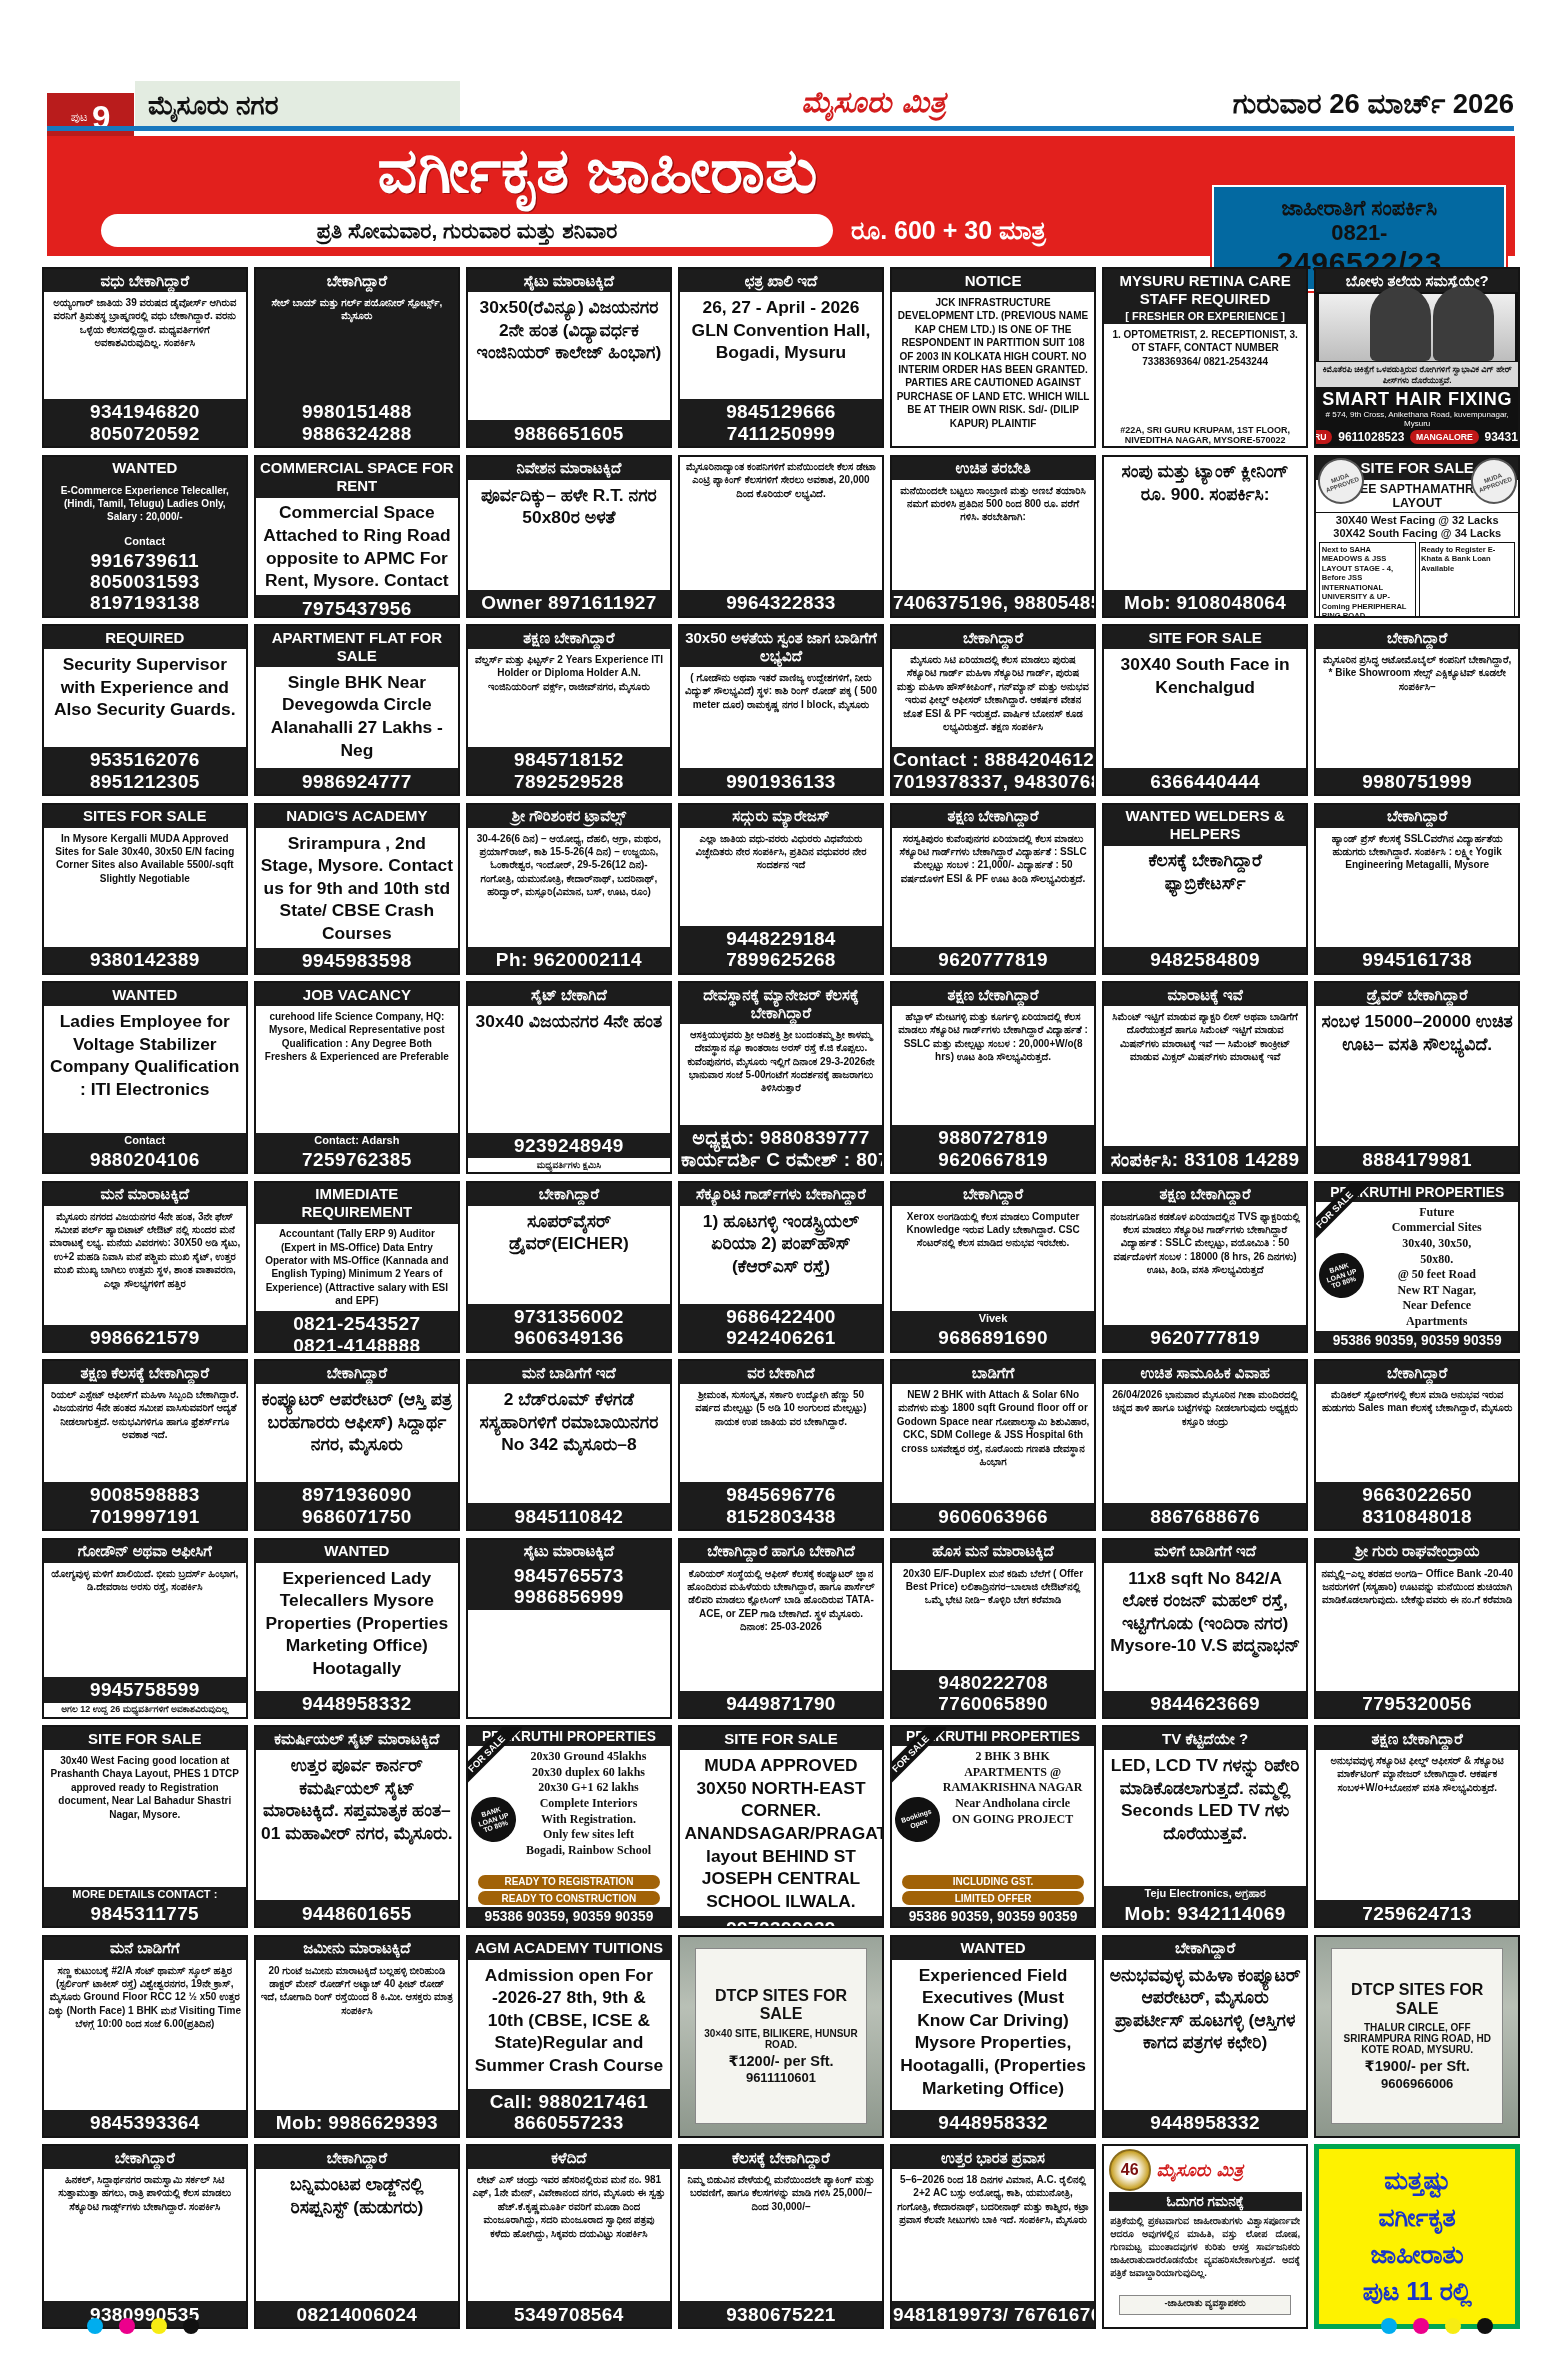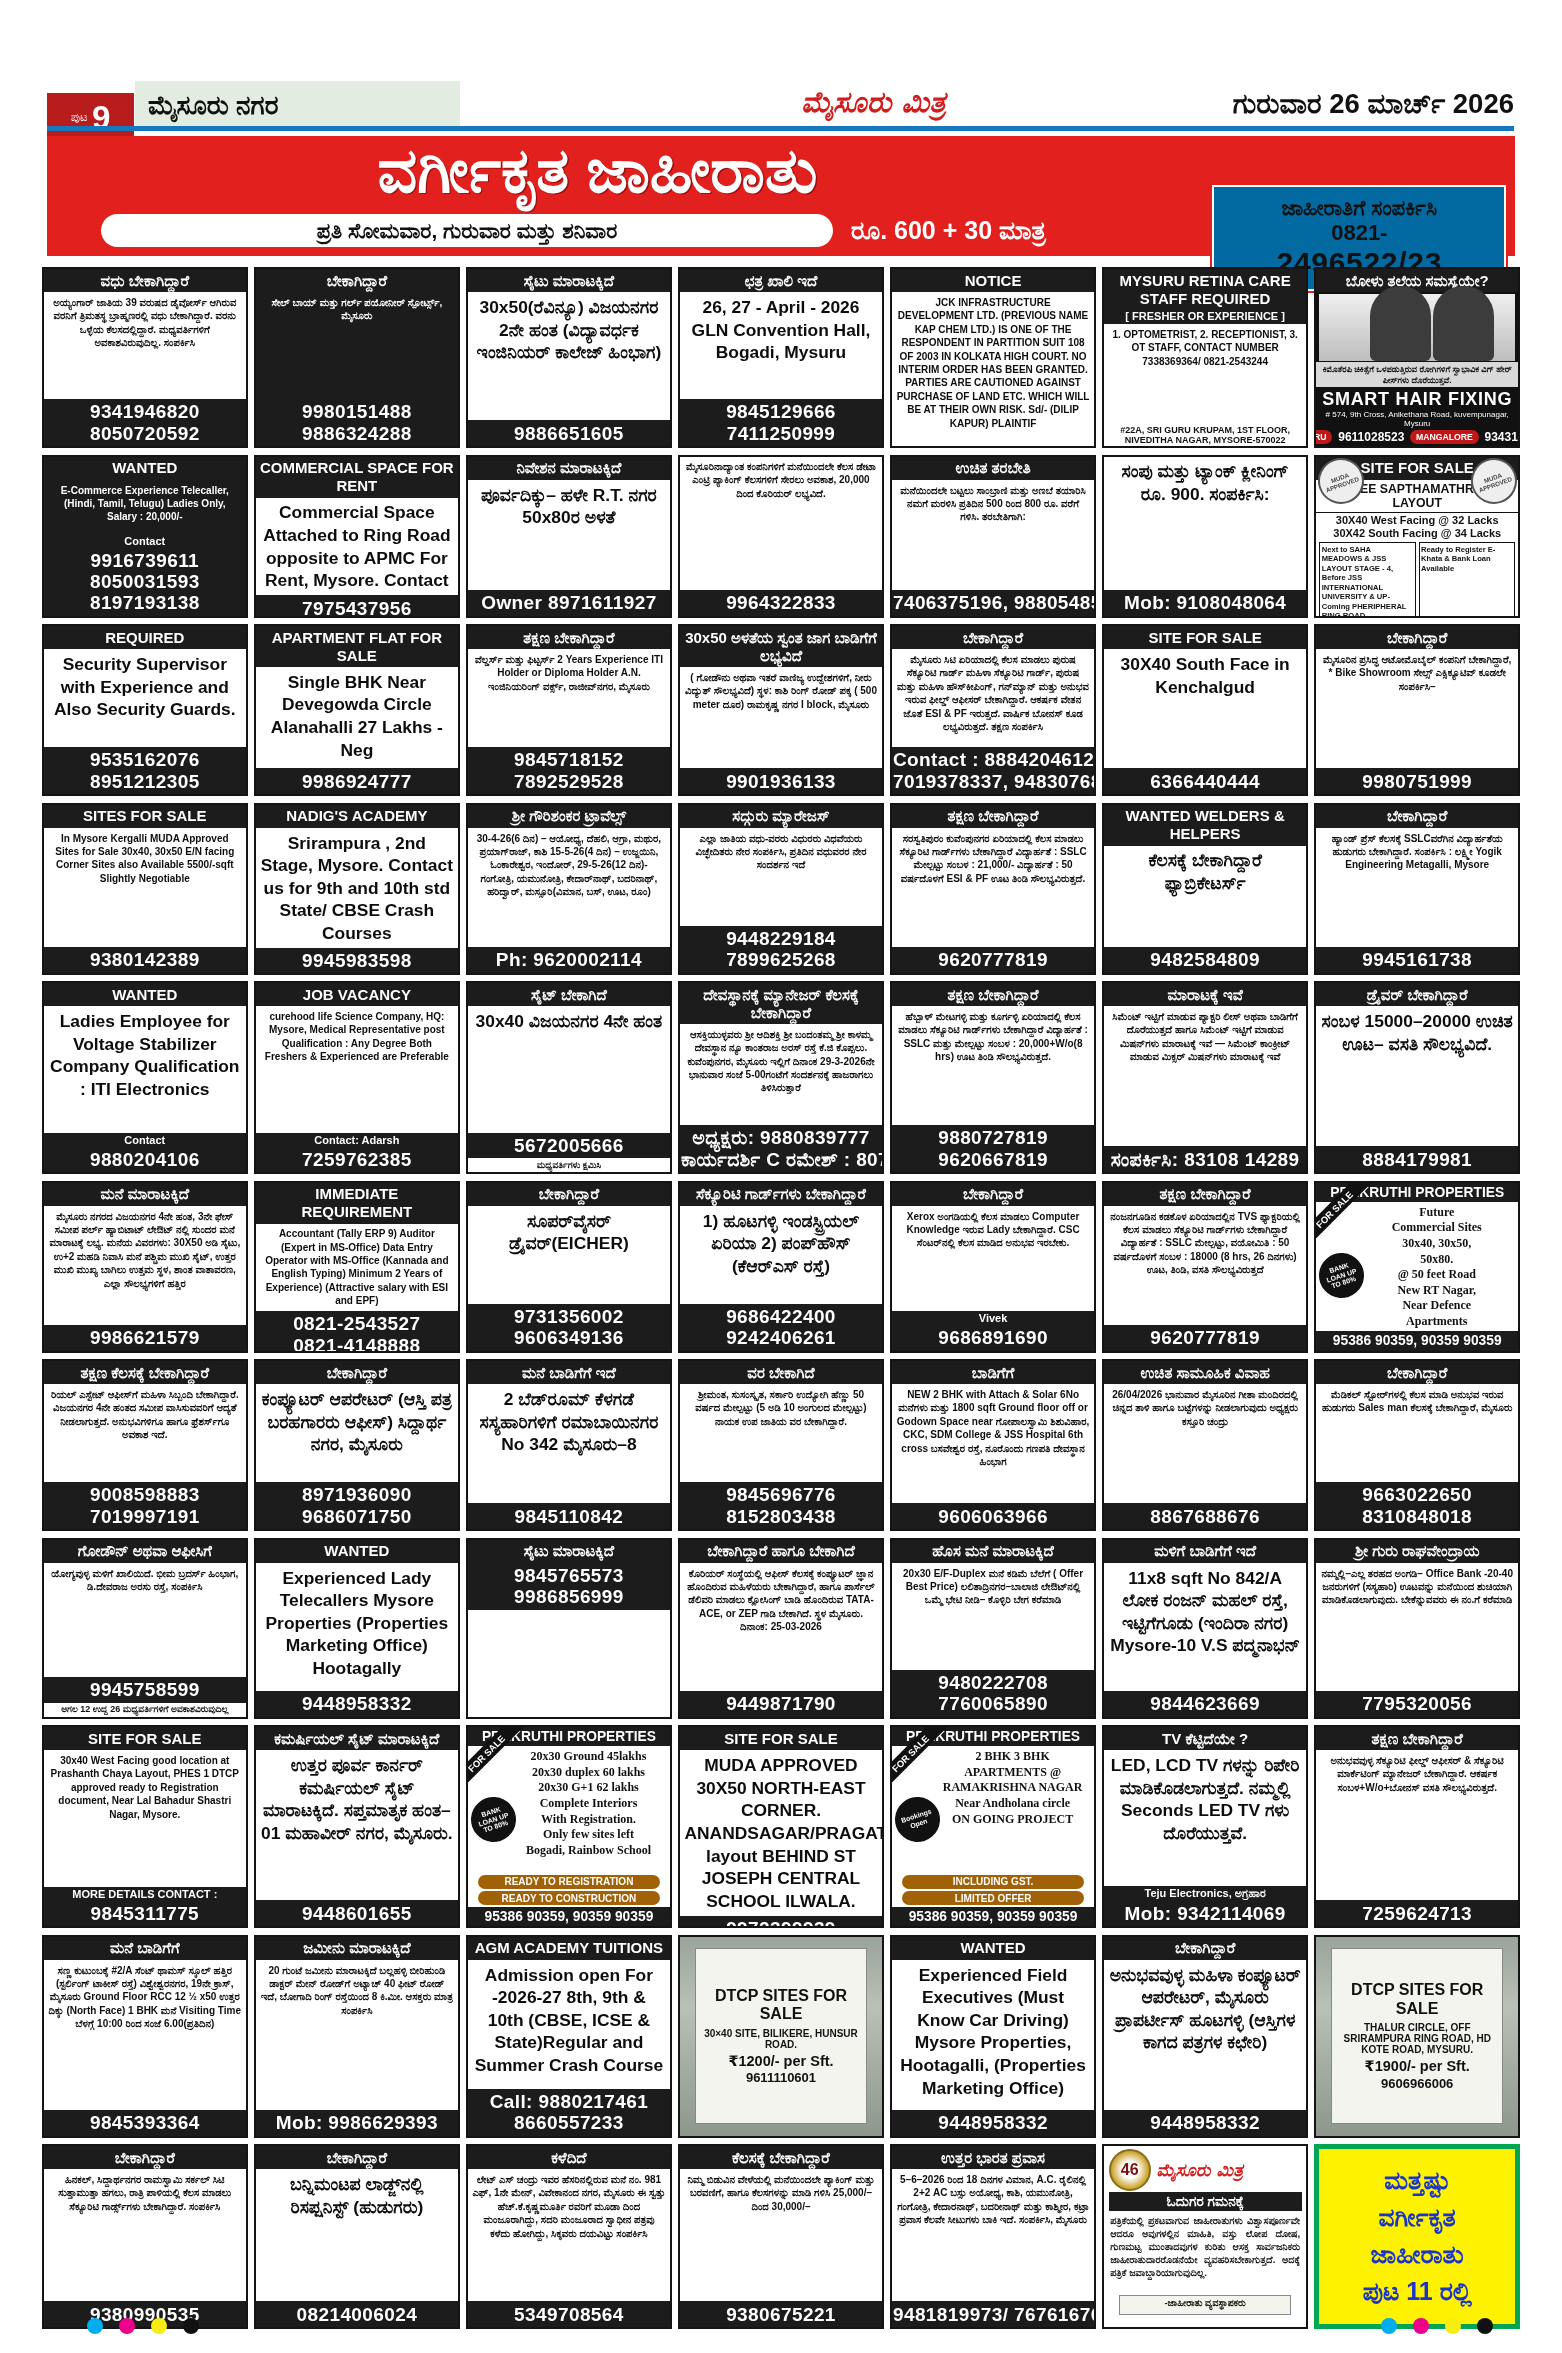--- a/index.html
+++ b/index.html
@@ -359,7 +359,7 @@
       <div class="ad-title">ಸೈಟ್ ಬೇಕಾಗಿದೆ</div>
       <div class="ad-body big">30x40 ವಿಜಯನಗರ 4ನೇ ಹಂತ</div>
       <div class="ad-phones">
-        <div>5672005666</div>
+        <div>9239248949</div>
       </div>
       <div class="ad-foot">ಮಧ್ಯವರ್ತಿಗಳು ಕ್ಷಮಿಸಿ</div>
     </div>

